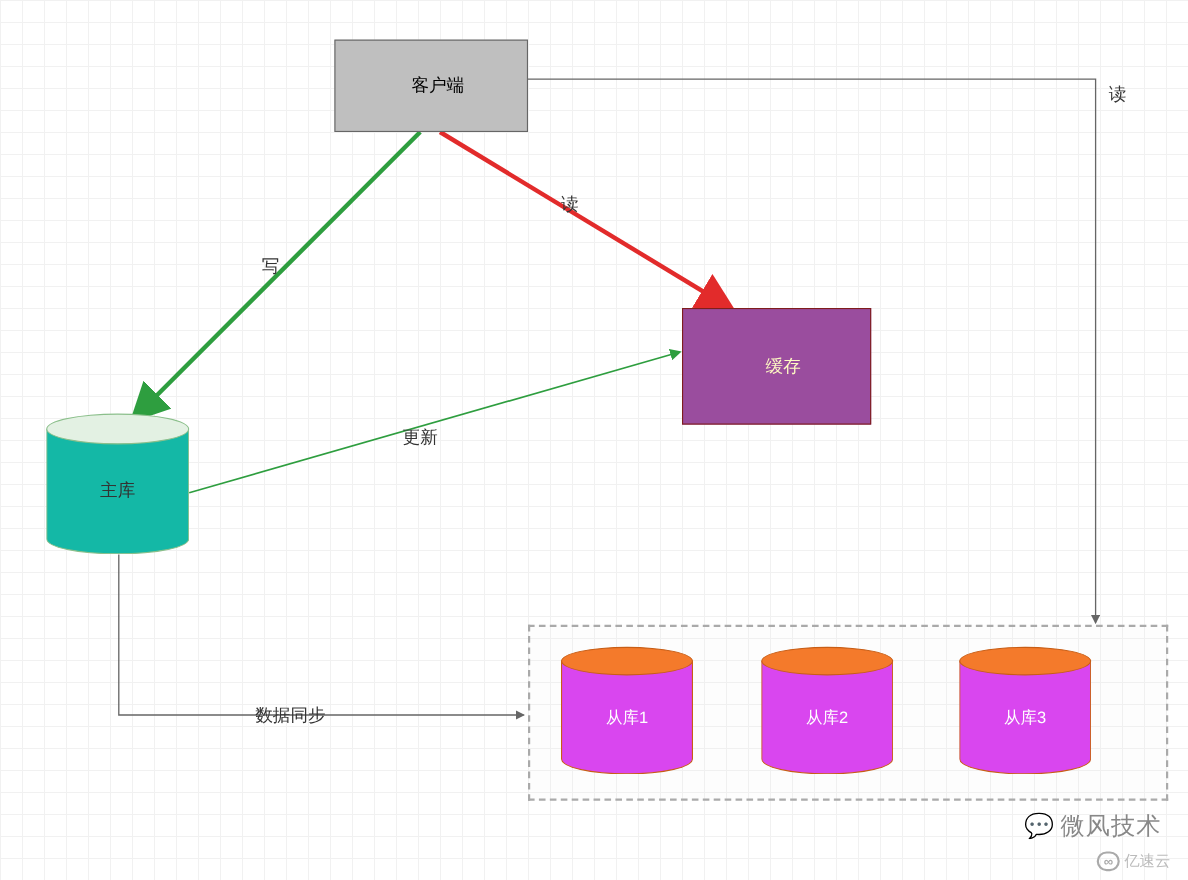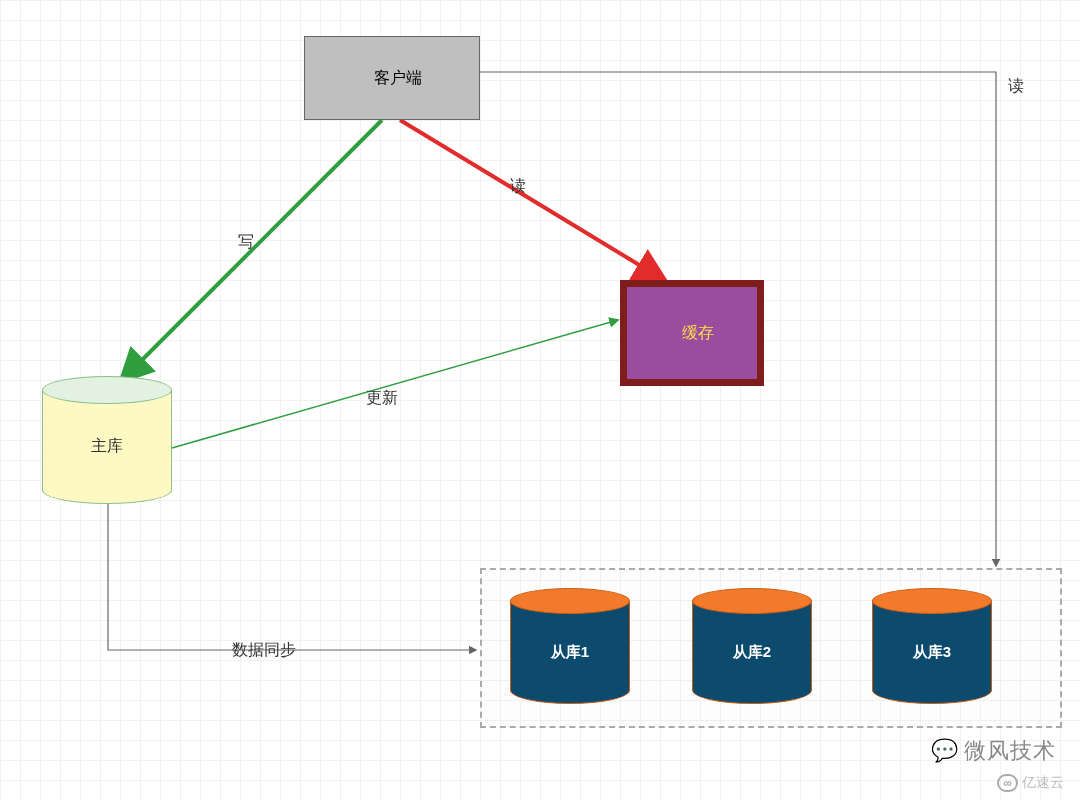--- a/index.html
+++ b/index.html
@@ -31,8 +31,8 @@
     background: #bfbfbf; border: 1px solid #666;
   }
   .cache-box {
-    left: 620px; top: 280px; width: 144px; height: 106px;
-    background: #9a4d9e; border: 7px solid #7f1d1d; color: #fde047;
+    left: 620px; top: 280px; width: 172px; height: 106px;
+    background: #9a4d9e; border: 1px solid #7f1d1d; color: #fef9c3;
   }
   .replica-container {
     position: absolute;

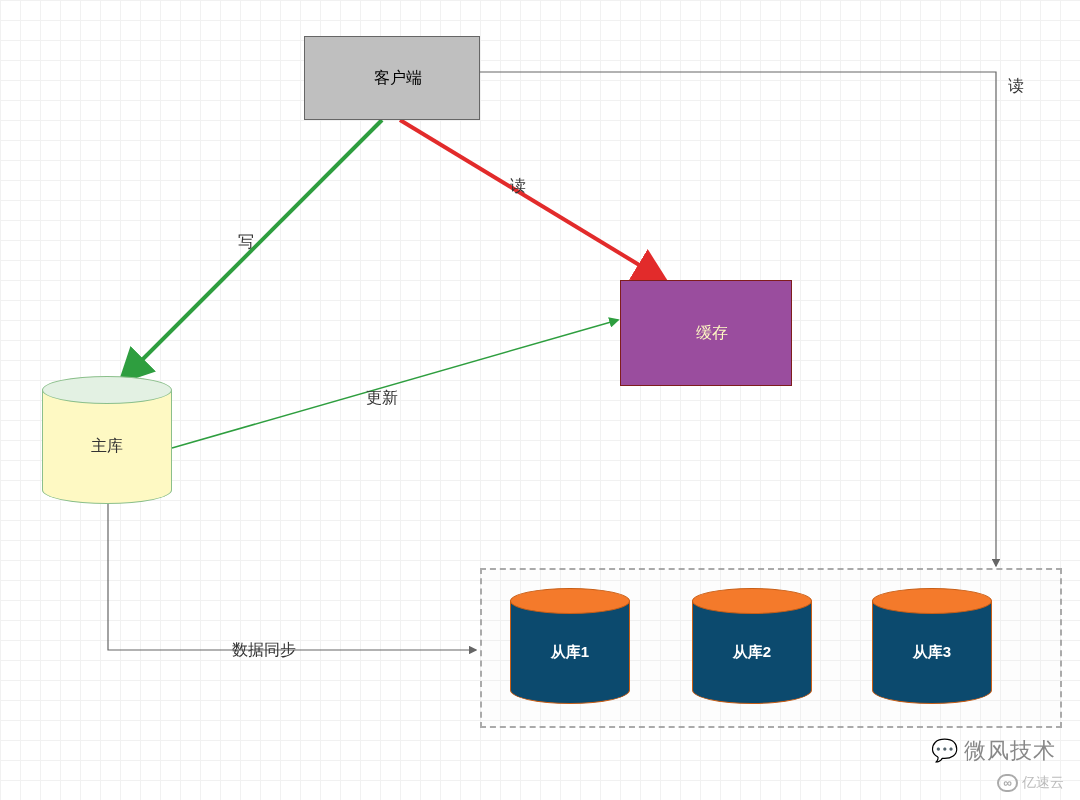--- a/index.html
+++ b/index.html
@@ -55,7 +55,7 @@
   .master .cyl-top { background: #e3f1e3; border: 1px solid #8bbf8b; }
   .master .cyl-body {
     top: 14px; height: 114px;
-    background: #fef9c3; border: 1px solid #8bbf8b; border-top: none;
+    background: #14b8a6; border: 1px solid #8bbf8b; border-top: none;
     font-size: 16px; color: #333;
   }
   .replica { width: 120px; height: 116px; top: 588px; }

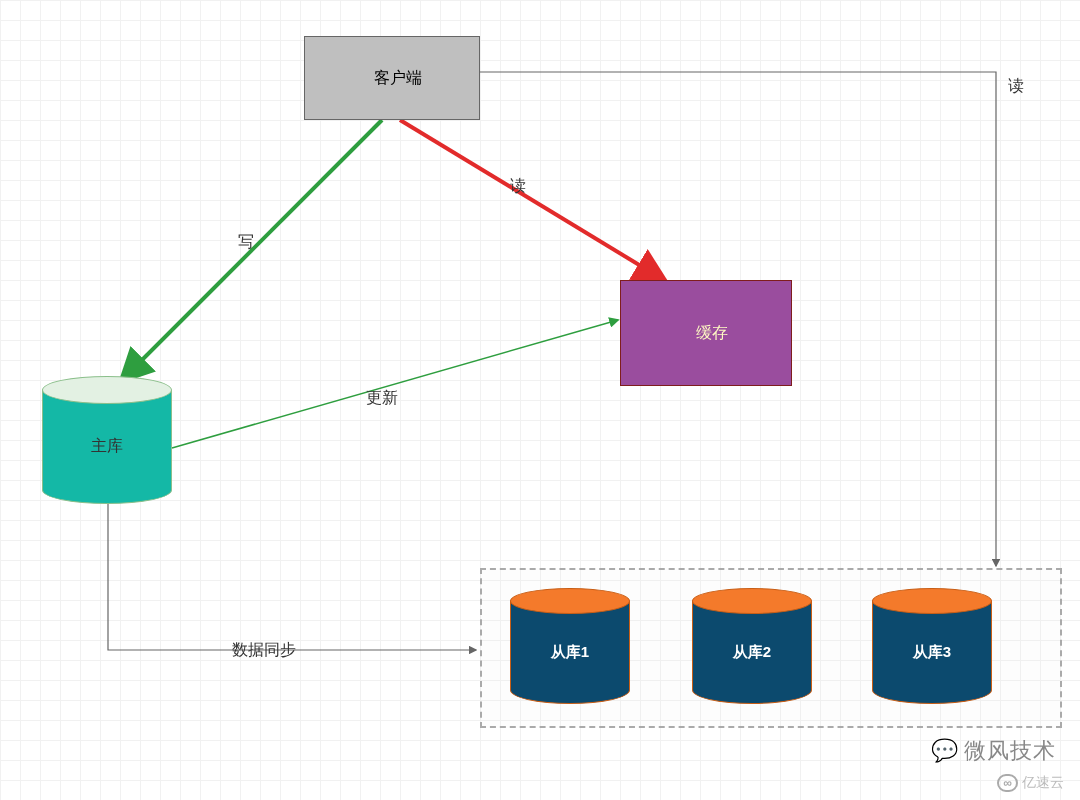--- a/index.html
+++ b/index.html
@@ -62,8 +62,8 @@
   .replica .cyl-top { background: #f47a2b; border: 1px solid #c85e16; height: 26px; }
   .replica .cyl-body {
     top: 13px; height: 103px;
-    background: #0c4a6e; border: 1px solid #c85e16; border-top: none;
-    color: #fff; font-size: 15px; font-weight: bold;
+    background: #d946ef; border: 1px solid #c85e16; border-top: none;
+    color: #fff; font-size: 15px;
   }
   .r1 { left: 510px; } .r2 { left: 692px; } .r3 { left: 872px; padding-left: 12px; }
   .edge-label {

